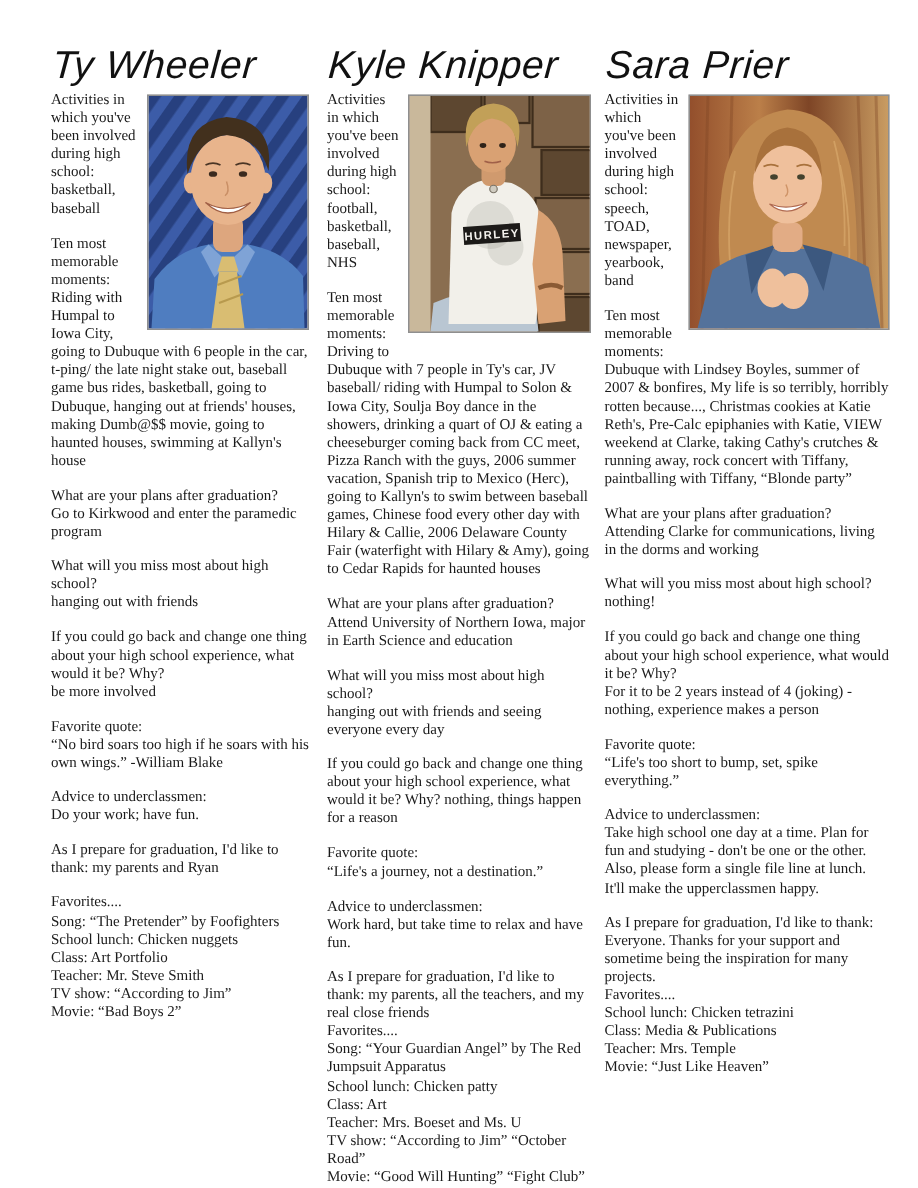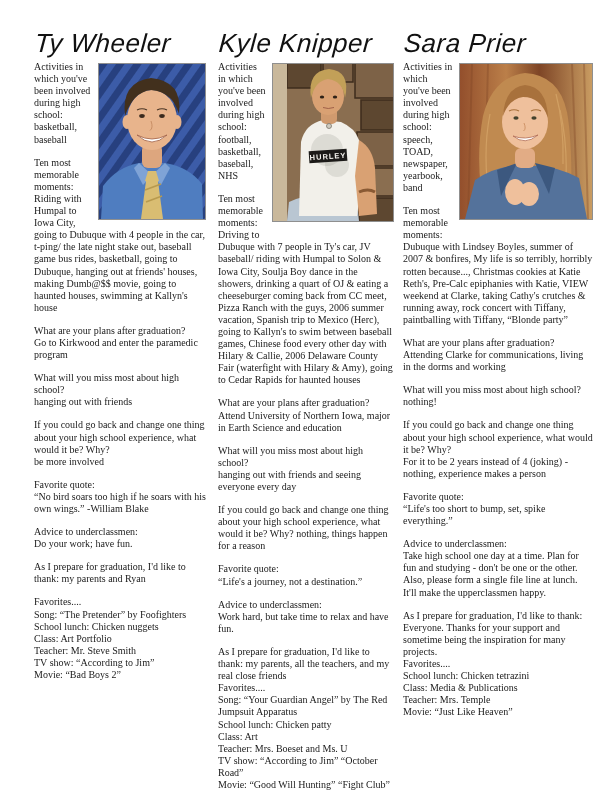--- a/index.html
+++ b/index.html
@@ -67,7 +67,7 @@
         </svg>
       </figure>
       <p>Activities in which you've been involved during high school: basketball, baseball</p>
-      <p>Ten most memorable moments: Riding with Humpal to Iowa City, going to Dubuque with 4 people in the car, t-ping/ the late night stake out, baseball game bus rides, basketball, going to Dubuque, hanging out at friends' houses, making Dumb@$$ movie, going to haunted houses, swimming at Kallyn's house</p>
+      <p>Ten most memorable moments: Riding with Humpal to Iowa City, going to Dubuque with 6 people in the car, t-ping/ the late night stake out, baseball game bus rides, basketball, going to Dubuque, hanging out at friends' houses, making Dumb@$$ movie, going to haunted houses, swimming at Kallyn's house</p>
       <p>What are your plans after graduation?
 Go to Kirkwood and enter the paramedic program</p>
       <p>What will you miss most about high school?

